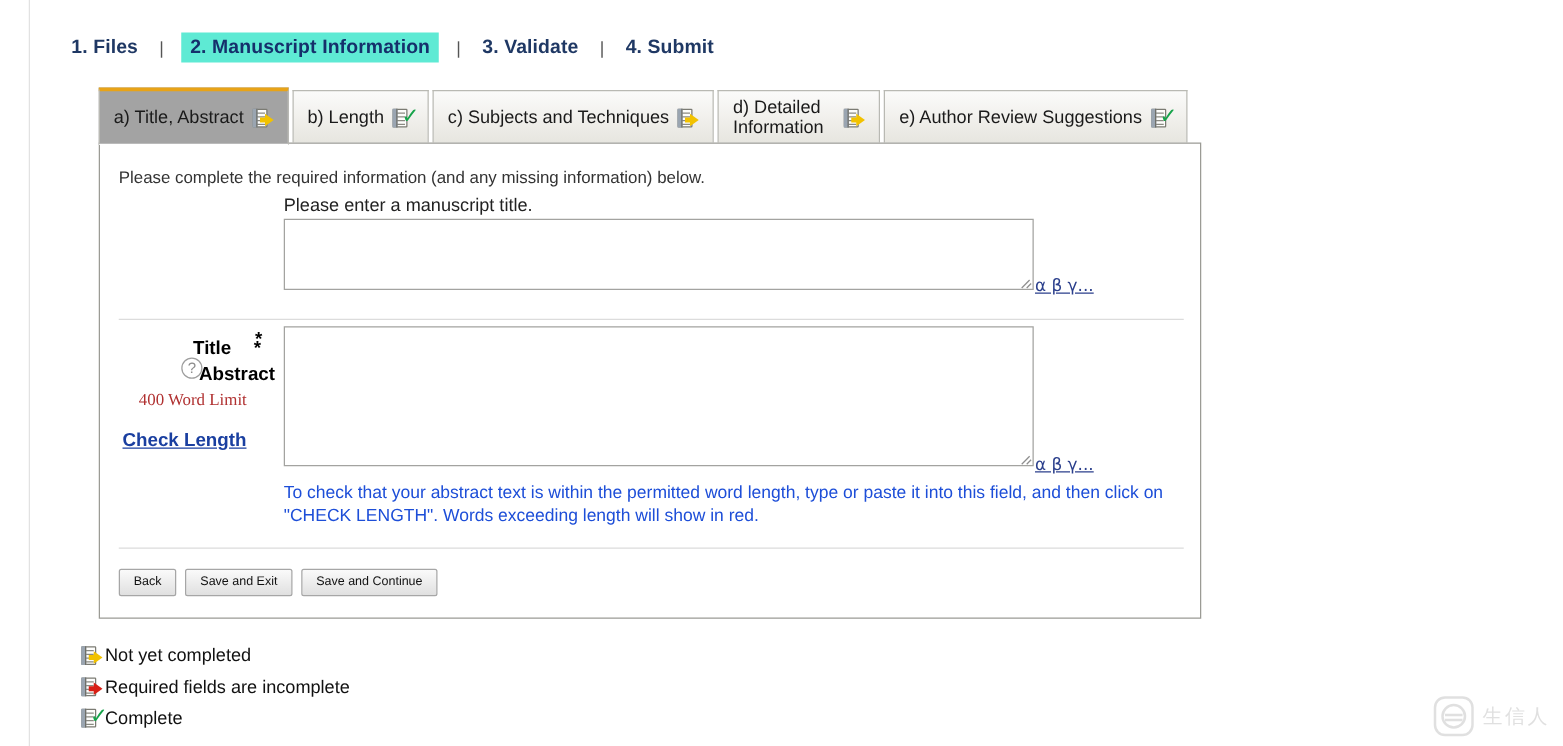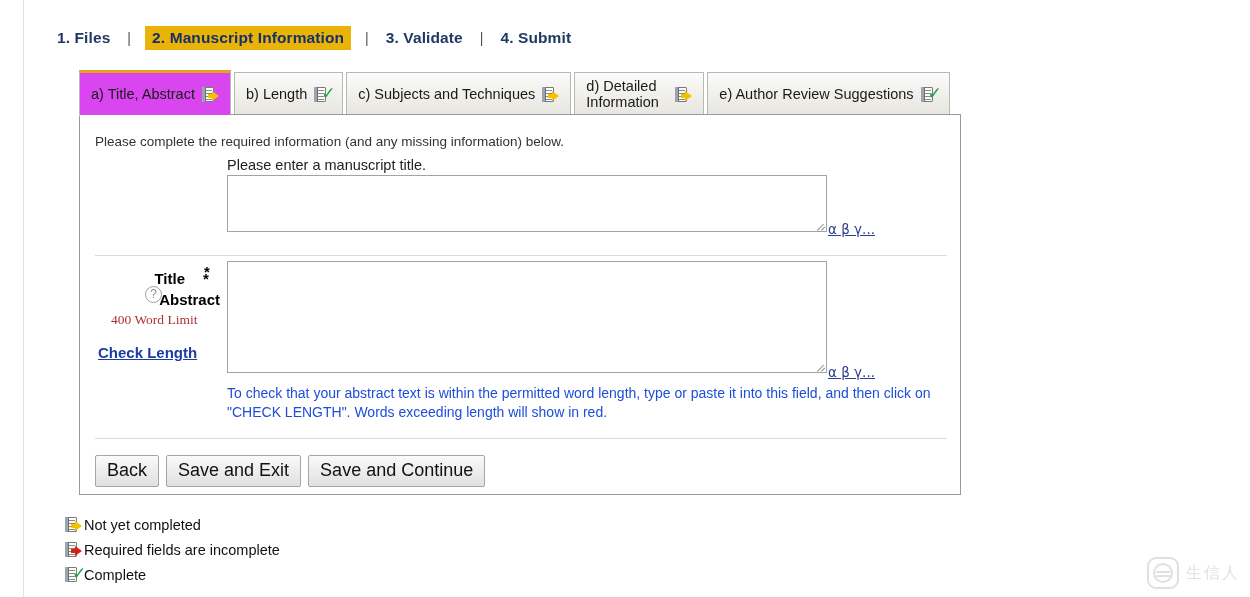--- a/index.html
+++ b/index.html
@@ -51,7 +51,7 @@
     font-weight: bold;
   }
   .step.current {
-    background: #eab308;
+    background: #5eead4;
     padding: 3px 7px;
     color: #15306b;
   }

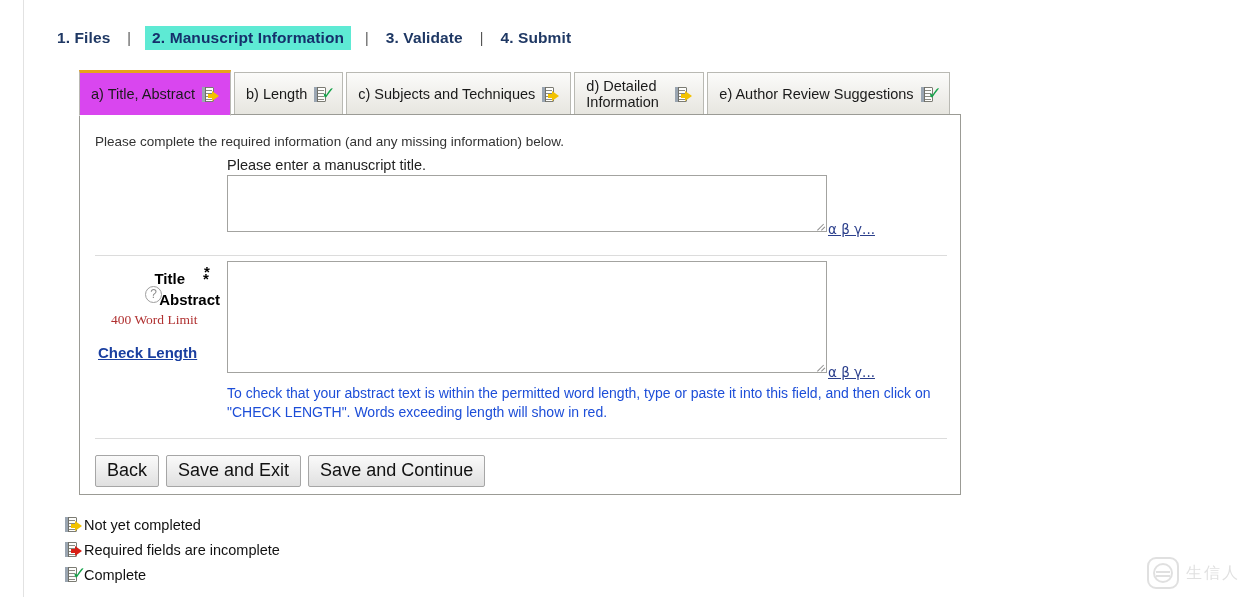--- a/index.html
+++ b/index.html
@@ -89,7 +89,7 @@
     white-space: nowrap;
   }
   .tab.active {
-    background: #d946ef;
+    background: #a3a3a3;
     border: 1px solid #b9b9b3;
     border-top: 3px solid #e8a317;
     border-bottom: 1px solid #ffffff;

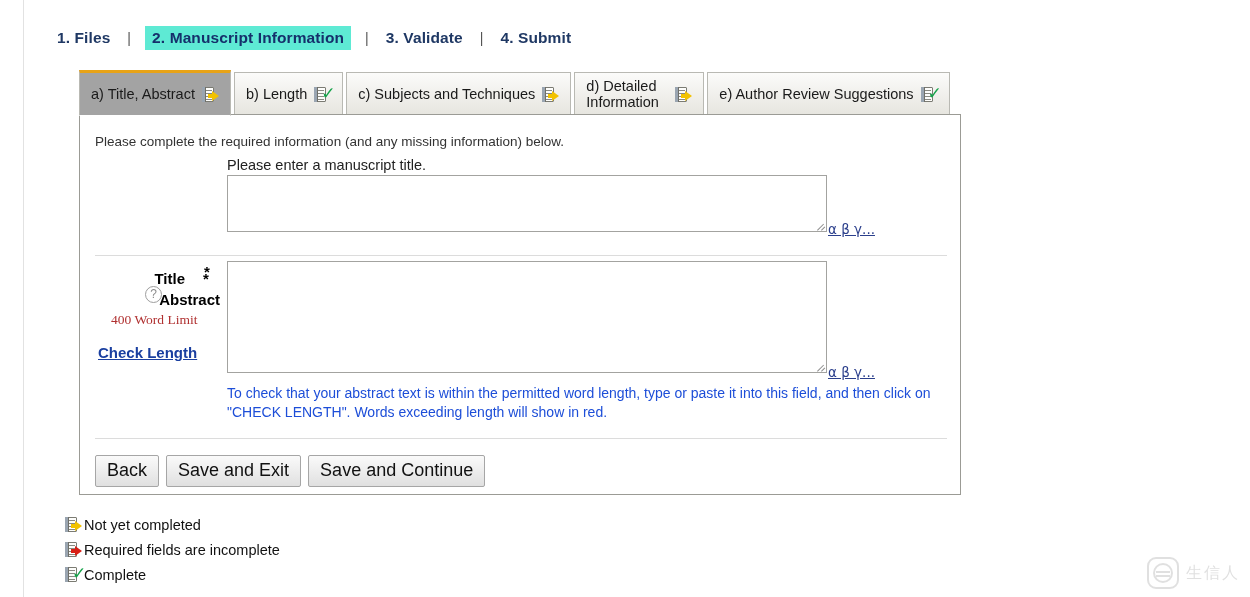--- a/index.html
+++ b/index.html
@@ -320,7 +320,7 @@
     border: 1px solid #a6a6a6;
     border-radius: 2px;
     font-family: "Liberation Sans", sans-serif;
-    font-size: 18px;
+    font-size: 10px;
     color: #111;
     padding: 4px 11px;
     cursor: pointer;

